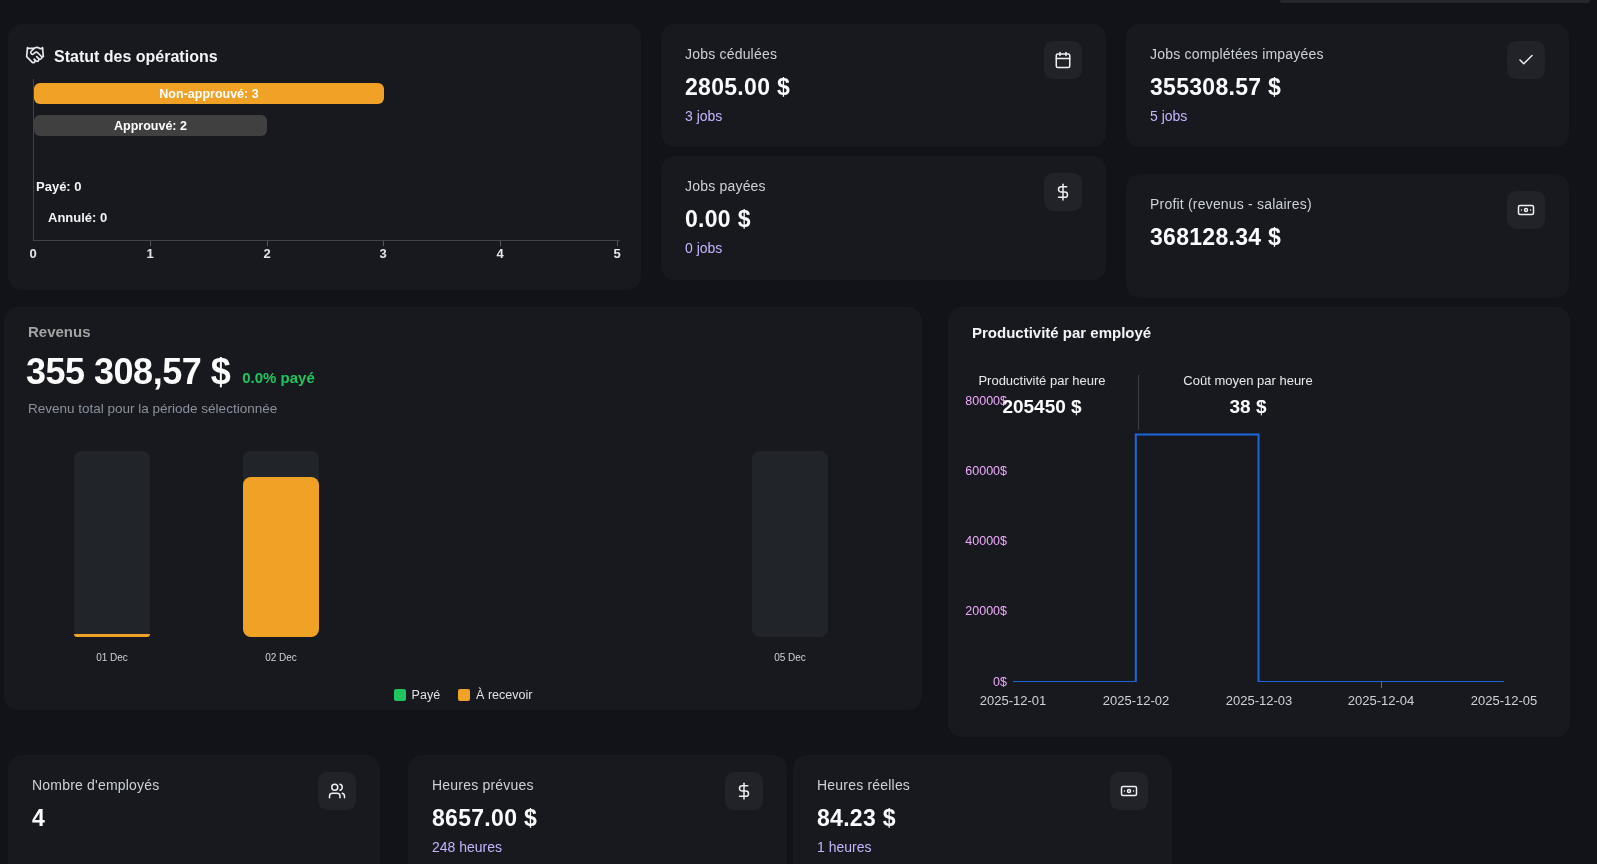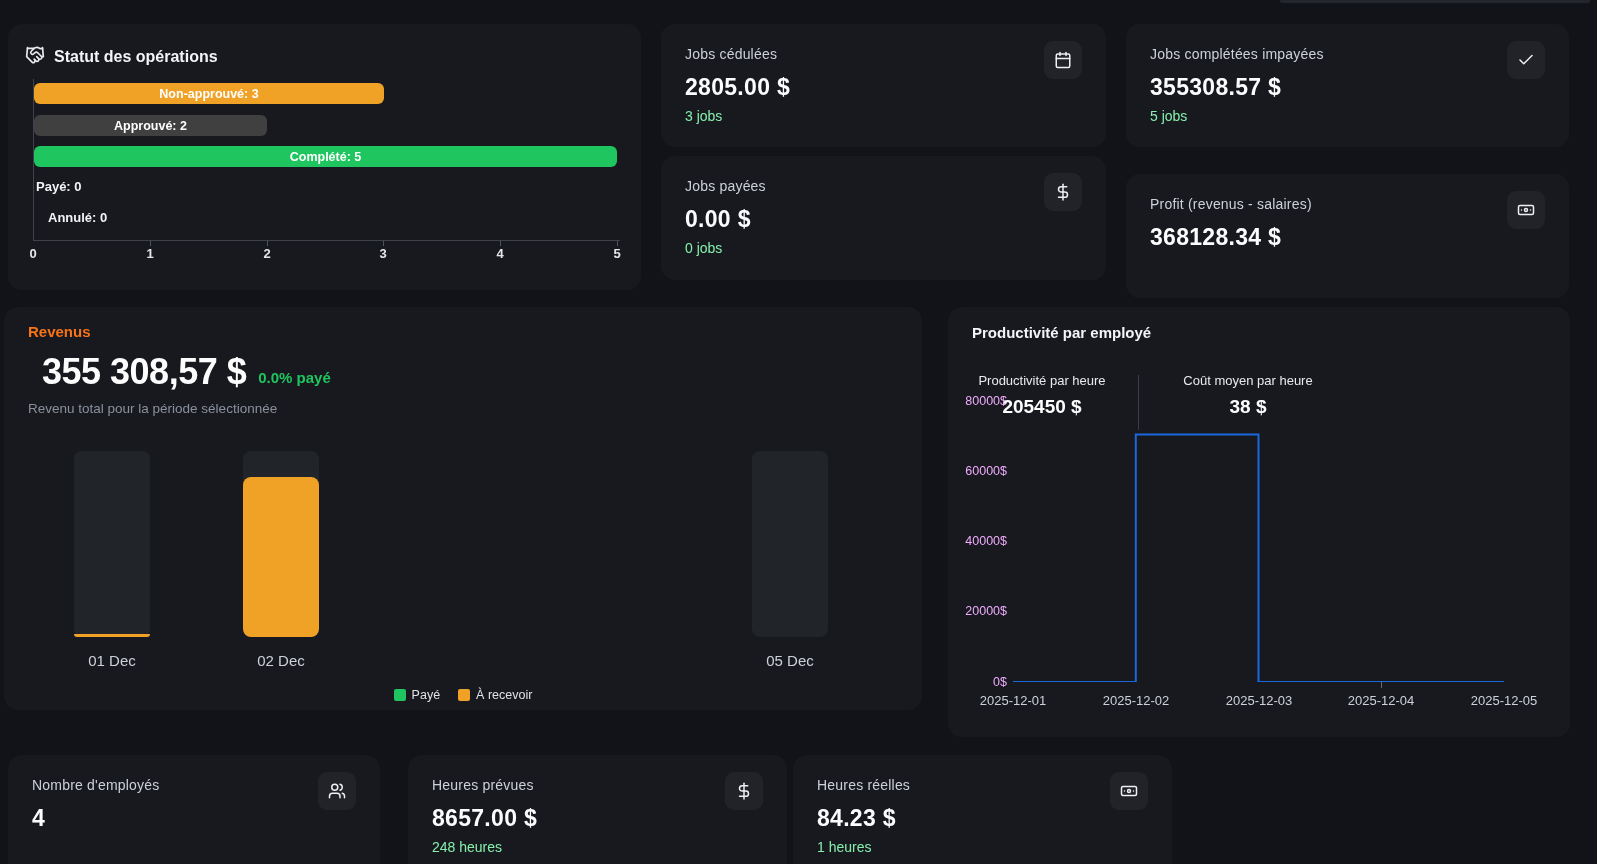--- a/index.html
+++ b/index.html
@@ -10,7 +10,7 @@
   
   .stat-title{position:absolute;left:24px;top:22px;font-size:14px;color:#cdd1d8;letter-spacing:.2px;}
   .stat-value{position:absolute;left:24px;top:50px;font-size:23px;font-weight:800;color:#fbfcfd;letter-spacing:.3px;}
-  .stat-sub{position:absolute;left:24px;top:84px;font-size:14px;color:#86efac;}
+  .stat-sub{position:absolute;left:24px;top:84px;font-size:14px;color:#c4b5fd;}
   .chip{position:absolute;top:17px;width:38px;height:38px;border-radius:9px;background:#212329;
         display:flex;align-items:center;justify-content:center;color:#eef0f3;}
   .chip svg{width:18px;height:18px;}

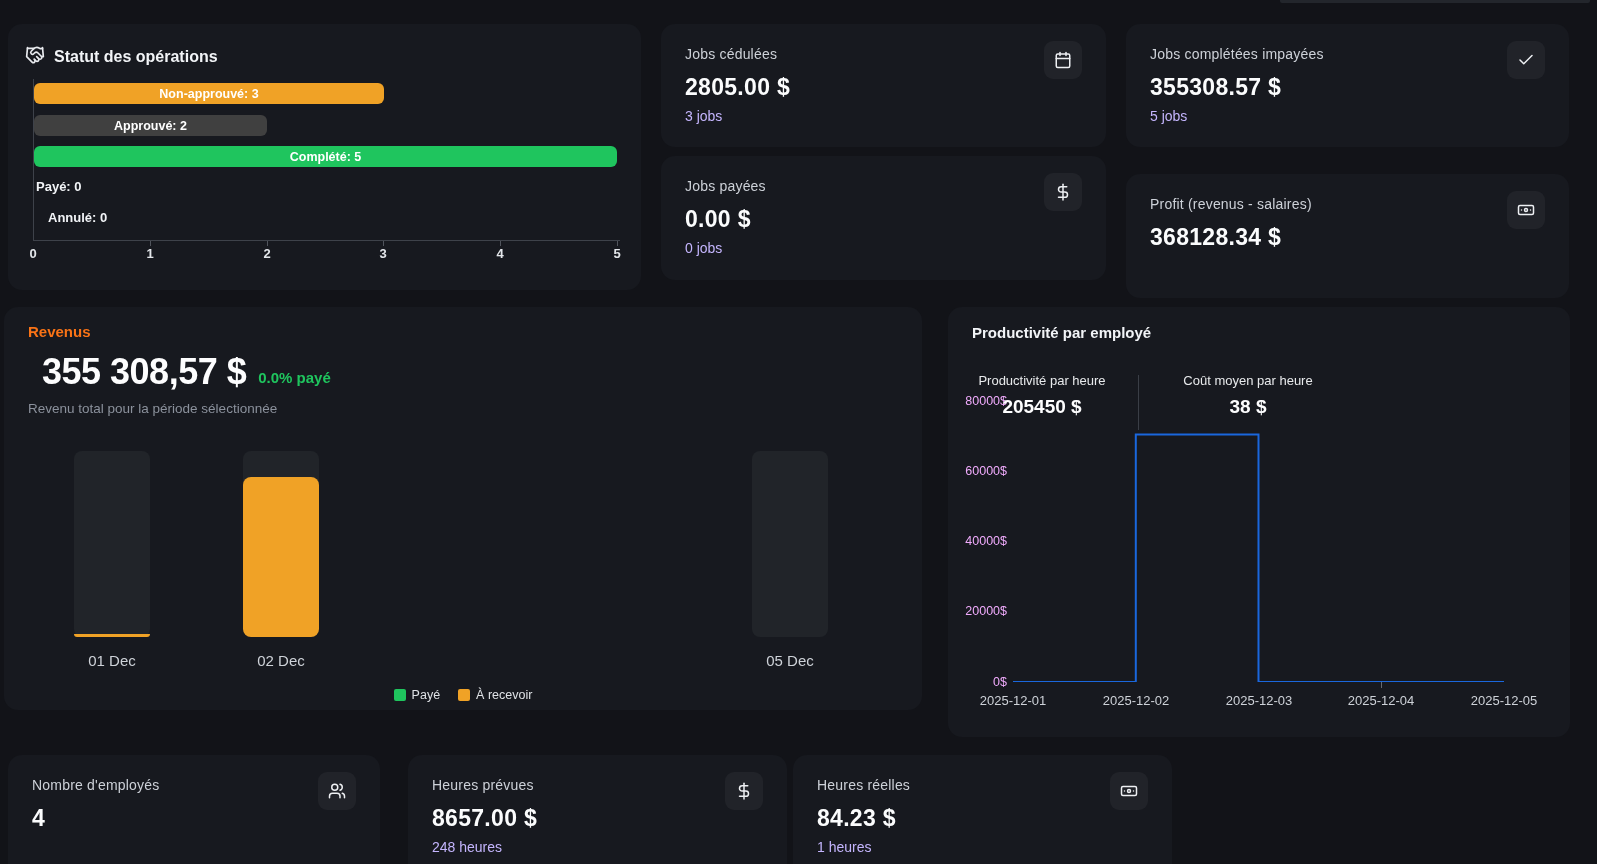--- a/index.html
+++ b/index.html
@@ -69,7 +69,6 @@
 
   <div class="ops-bar" style="top: 59px; width: 350px; background: rgb(240, 162, 38);">Non-approuvé: 3</div>
   <div class="ops-bar" style="top: 91px; width: 233px; background: #404040;">Approuvé: 2</div>
-  <div class="ops-bar" style="top: 122px; width: 583px; background: rgb(31, 197, 94);">Complété: 5</div>
   <div class="ops-zero" style="top:155px;">Payé: 0</div>
   <div class="ops-zero" style="top:186px;margin-left:12px;">Annulé: 0</div>
 

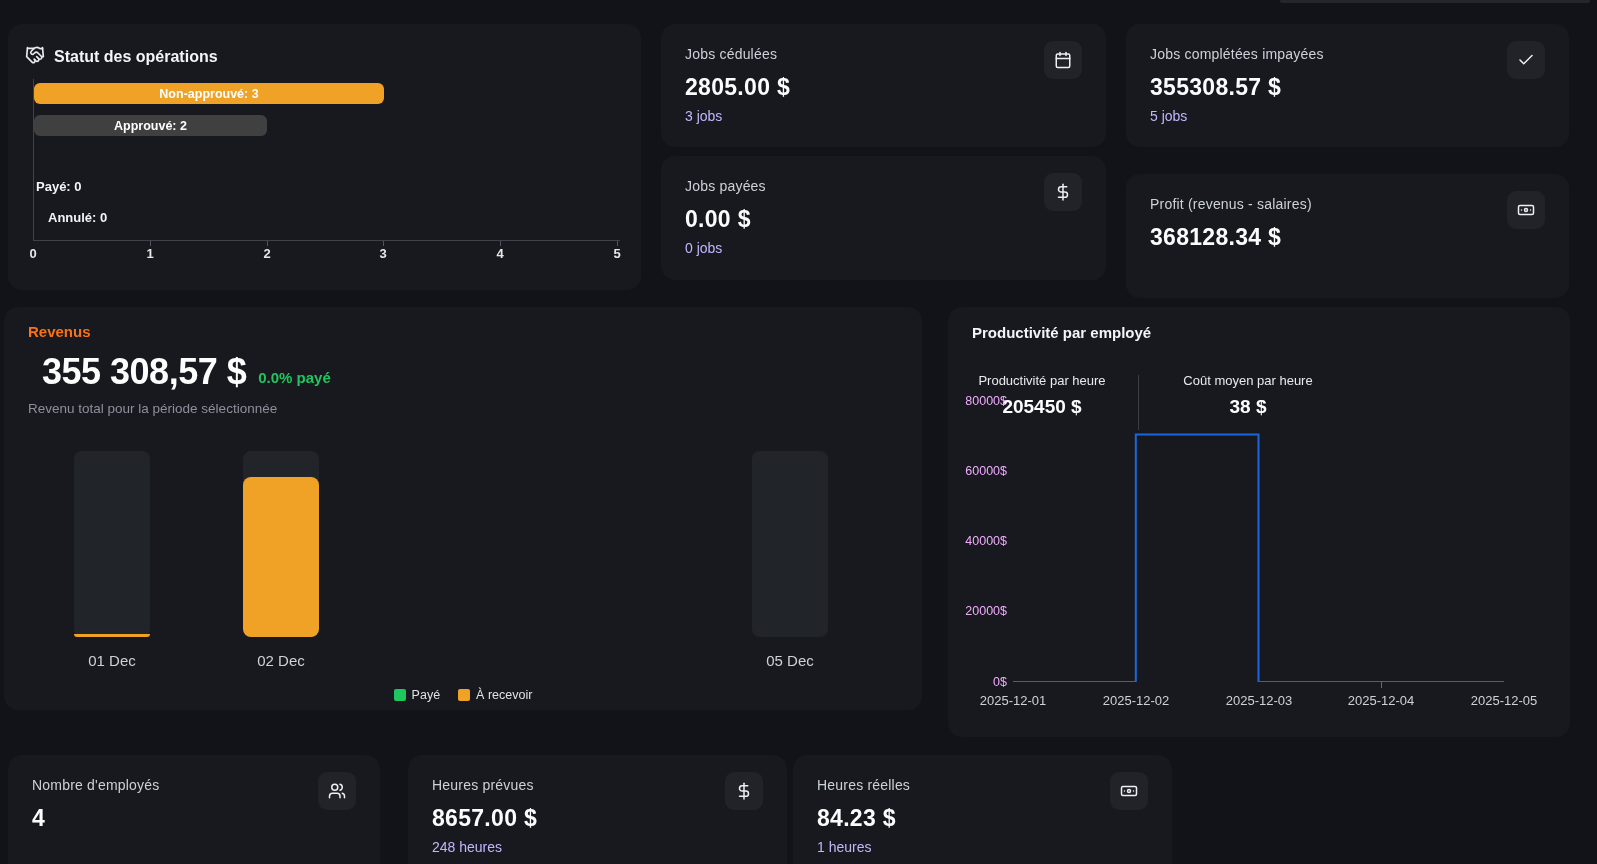--- a/index.html
+++ b/index.html
@@ -27,7 +27,7 @@
   .ops-tickmark{position:absolute;top:217px;width:1px;height:5px;background:#50545c;}
   .ops-ticklabel{position:absolute;top:222px;transform:translateX(-50%);font-size:13px;font-weight:700;color:#e3e6ea;}
   
-  .rev-title{position:absolute;left:24px;top:16px;font-size:15px;font-weight:700;color:#f97316;}
+  .rev-title{position:absolute;left:24px;top:16px;font-size:15px;font-weight:700;color:#a3a3a3;}
   .rev-total-row{position:absolute;left:22px;top:44px;display:flex;align-items:flex-end;margin-left:16px;}
   .rev-total{font-size:36px;font-weight:800;letter-spacing:-.5px;color:#fdfdfe;}
   .rev-paid{margin-left:12px;padding-bottom:7px;font-size:15px;font-weight:700;color:#1fc55e;}

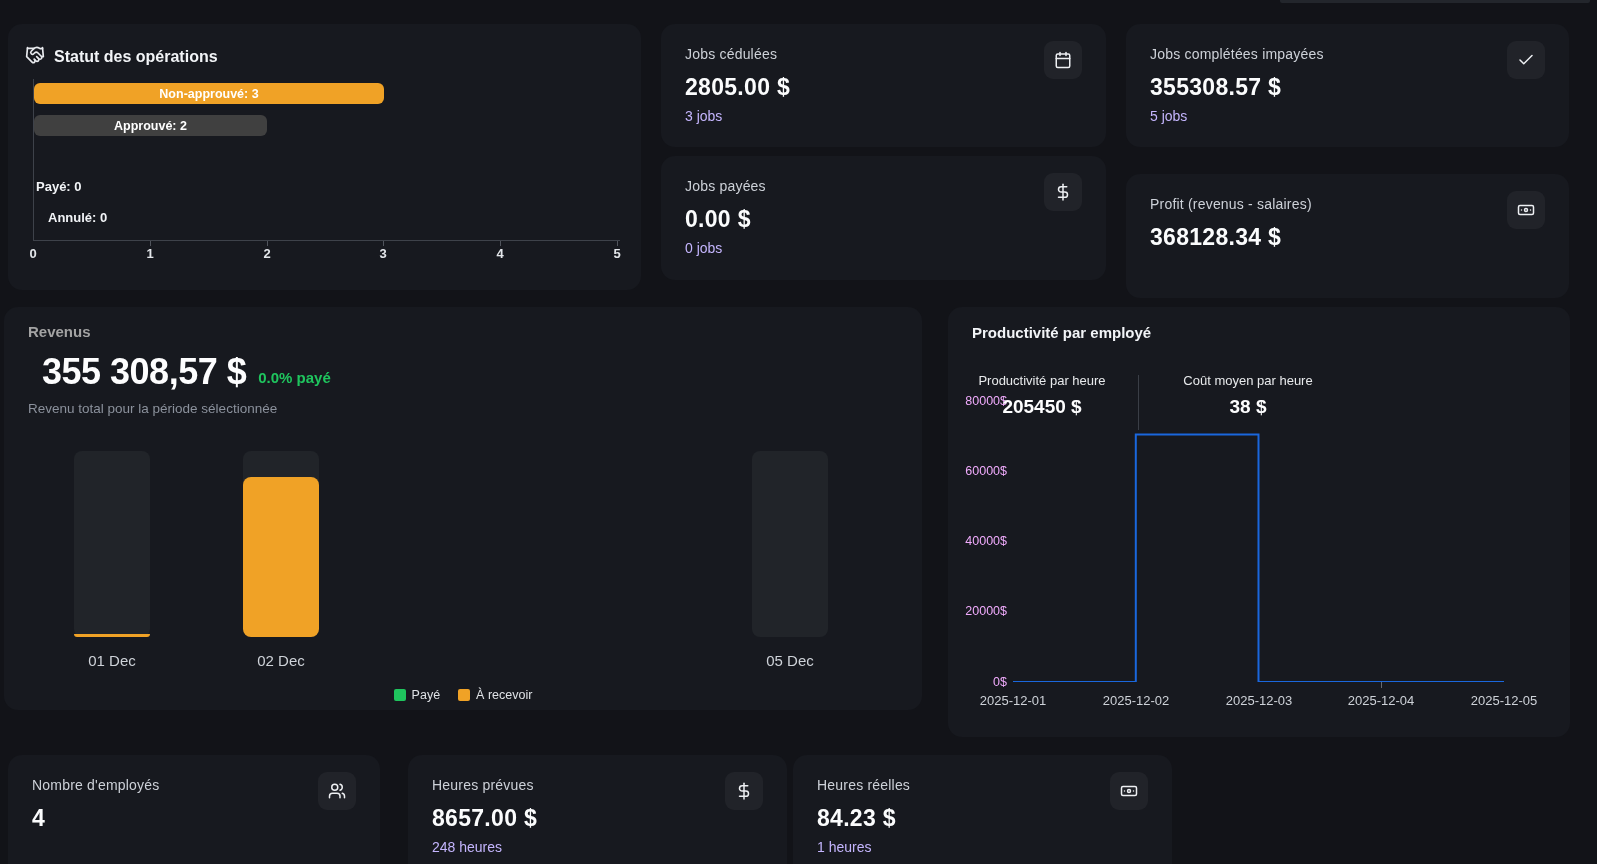--- a/index.html
+++ b/index.html
@@ -28,7 +28,7 @@
   .ops-ticklabel{position:absolute;top:222px;transform:translateX(-50%);font-size:13px;font-weight:700;color:#e3e6ea;}
   
   .rev-title{position:absolute;left:24px;top:16px;font-size:15px;font-weight:700;color:#a3a3a3;}
-  .rev-total-row{position:absolute;left:22px;top:44px;display:flex;align-items:flex-end;margin-left:16px;}
+  .rev-total-row{position:absolute;left:22px;top:44px;display:flex;align-items:flex-end;}
   .rev-total{font-size:36px;font-weight:800;letter-spacing:-.5px;color:#fdfdfe;}
   .rev-paid{margin-left:12px;padding-bottom:7px;font-size:15px;font-weight:700;color:#1fc55e;}
   .rev-sub{position:absolute;left:24px;top:94px;font-size:13.5px;color:#8b919c;}

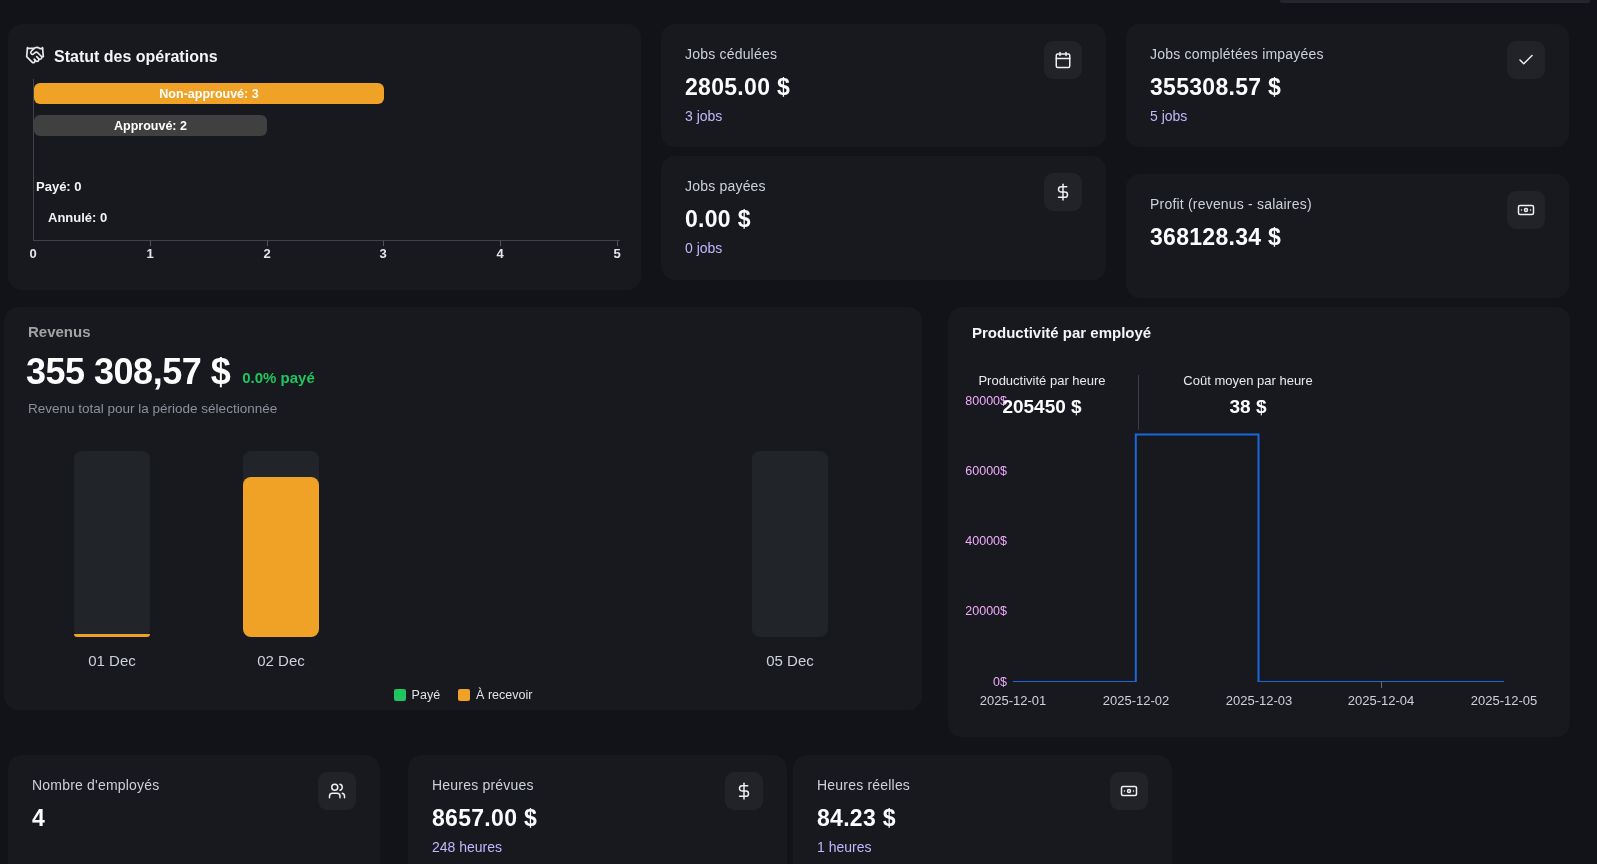--- a/index.html
+++ b/index.html
@@ -35,7 +35,7 @@
   .rev-col{position:absolute;top:144px;width:76px;height:186px;}
   .rev-track{position:absolute;inset:0;background:#212429;border-radius:8px;}
   .rev-fill{position:absolute;left:0;right:0;bottom:0;border-radius:8px;}
-  .rev-label{position:absolute;top:201px;width:100%;text-align:center;font-size:15px;color:#ced2d8;}
+  .rev-label{position:absolute;top:201px;width:100%;text-align:center;font-size:10px;color:#ced2d8;}
   .legend{position:absolute;left:0;top:381px;width:100%;display:flex;justify-content:center;gap:18px;}
   .legend-item{display:flex;align-items:center;gap:6px;font-size:12.5px;color:#dfe2e6;}
   .legend-swatch{width:12px;height:12px;border-radius:2px;display:inline-block;}

